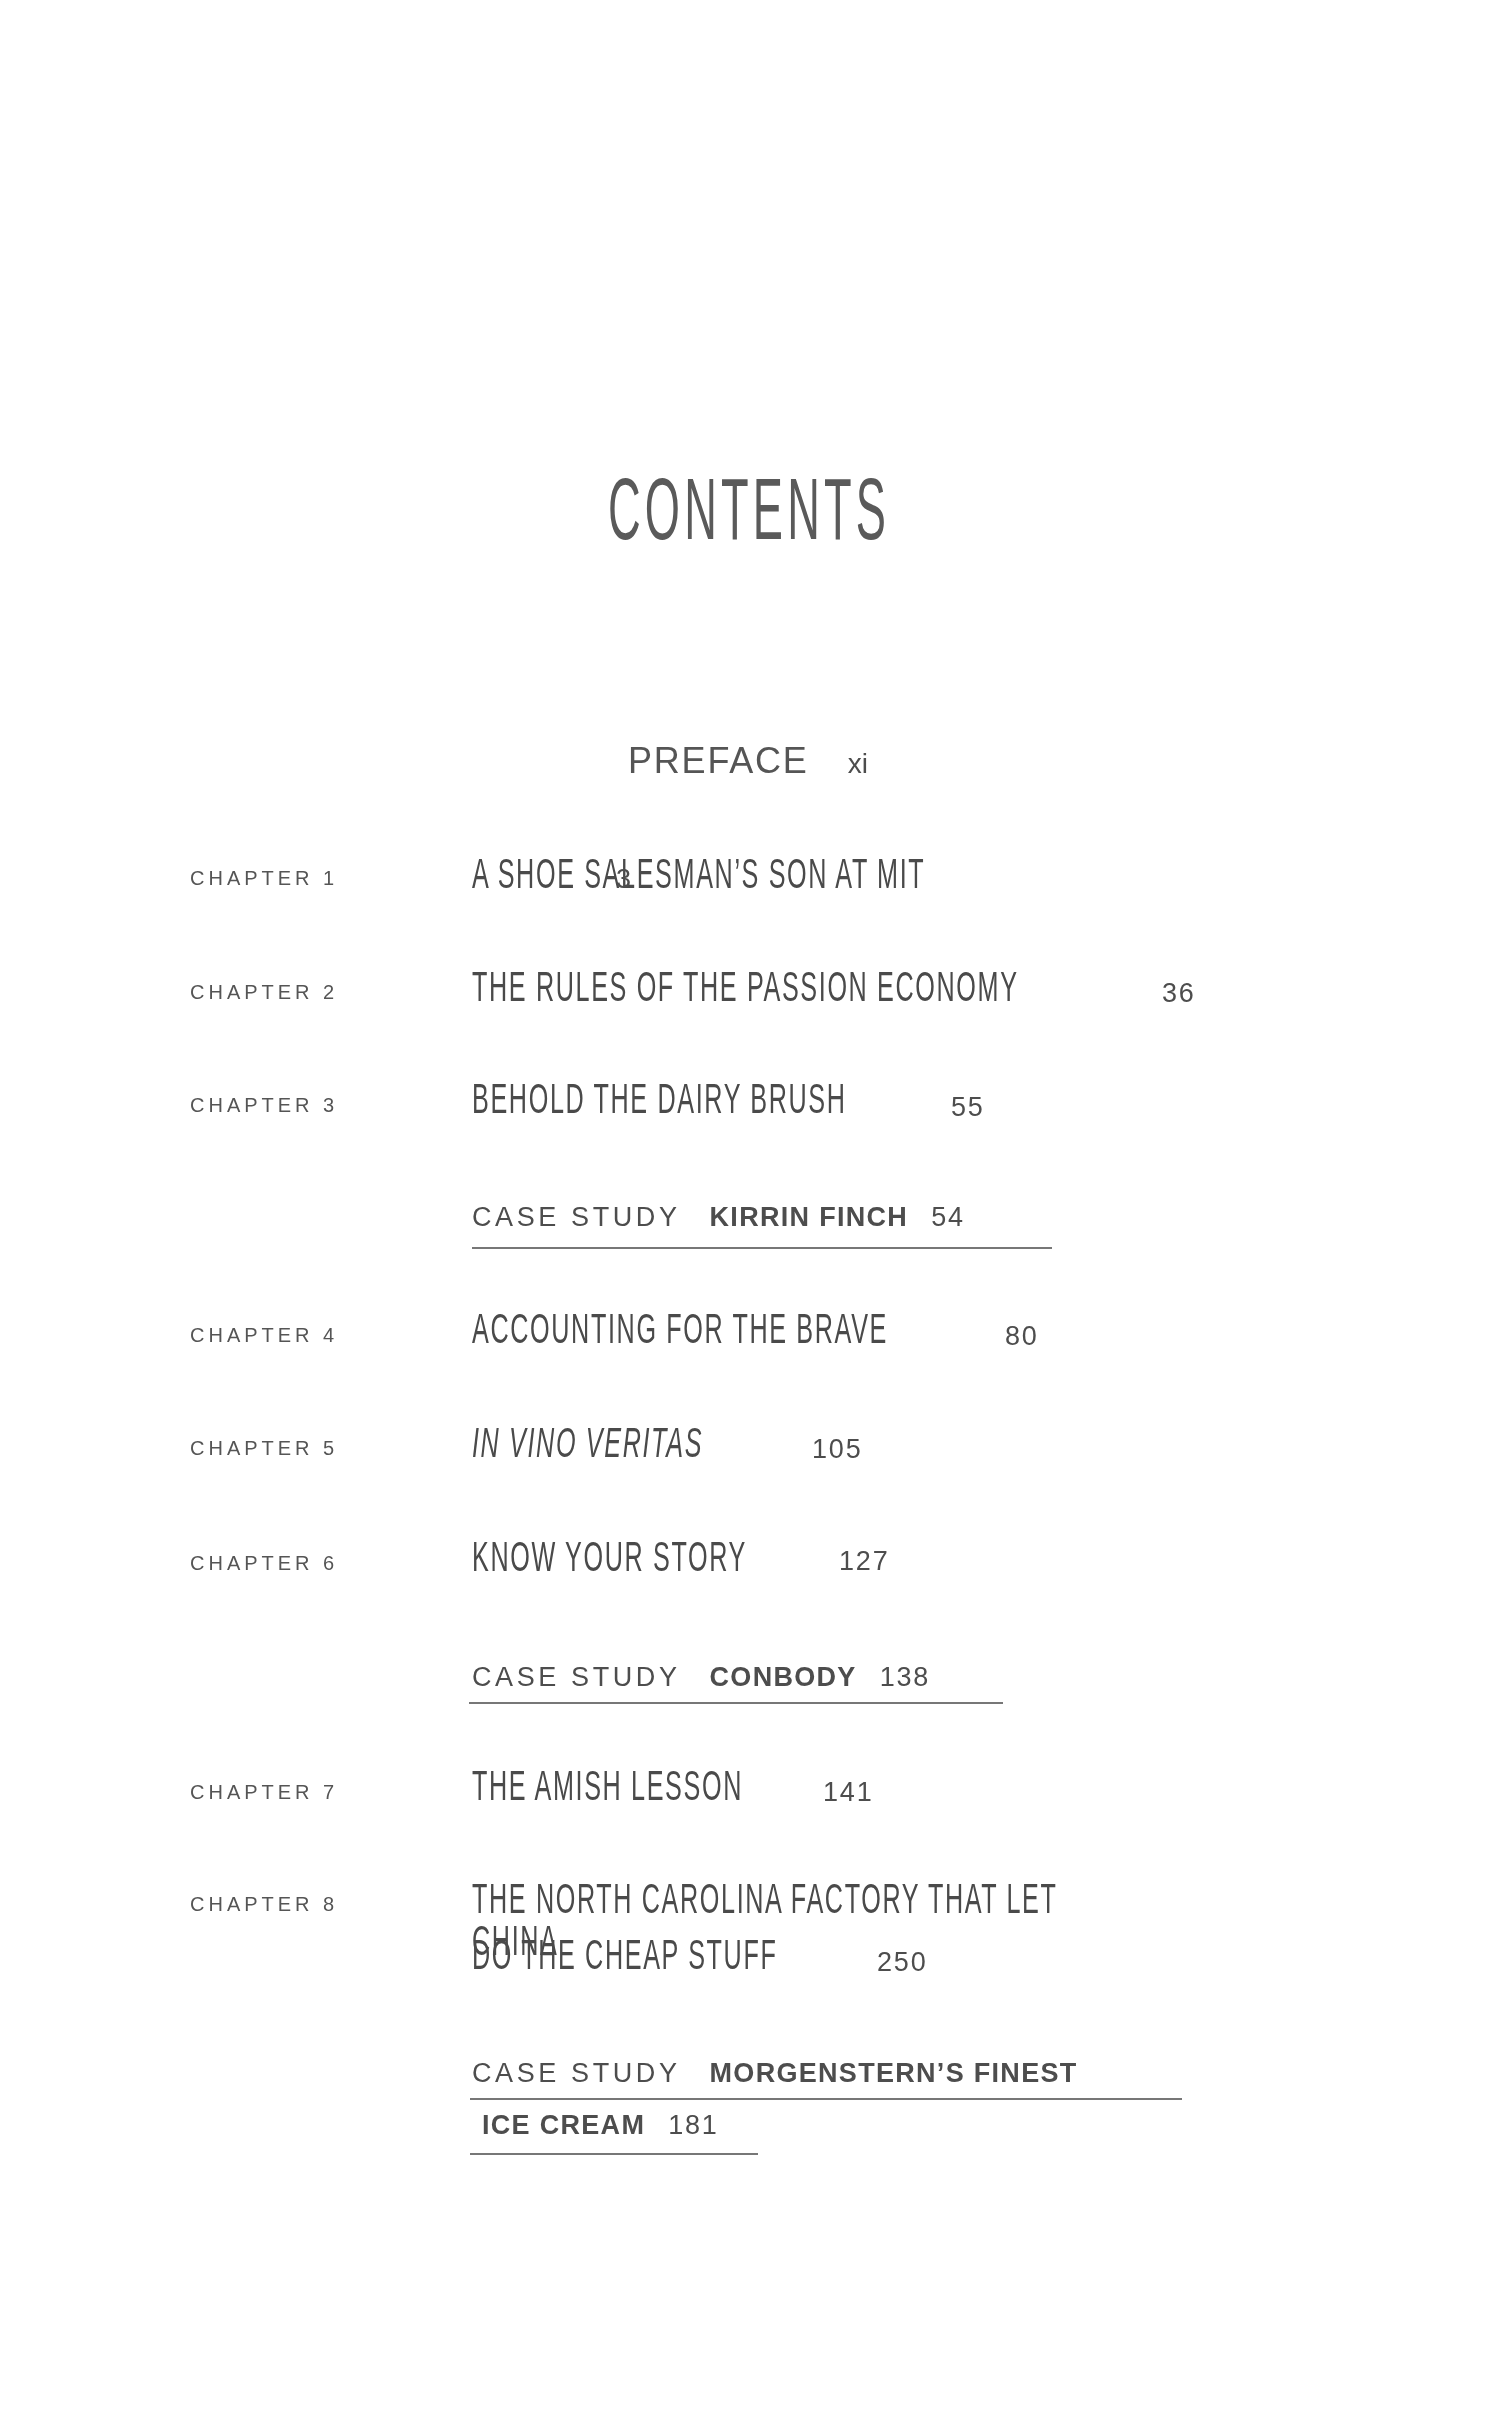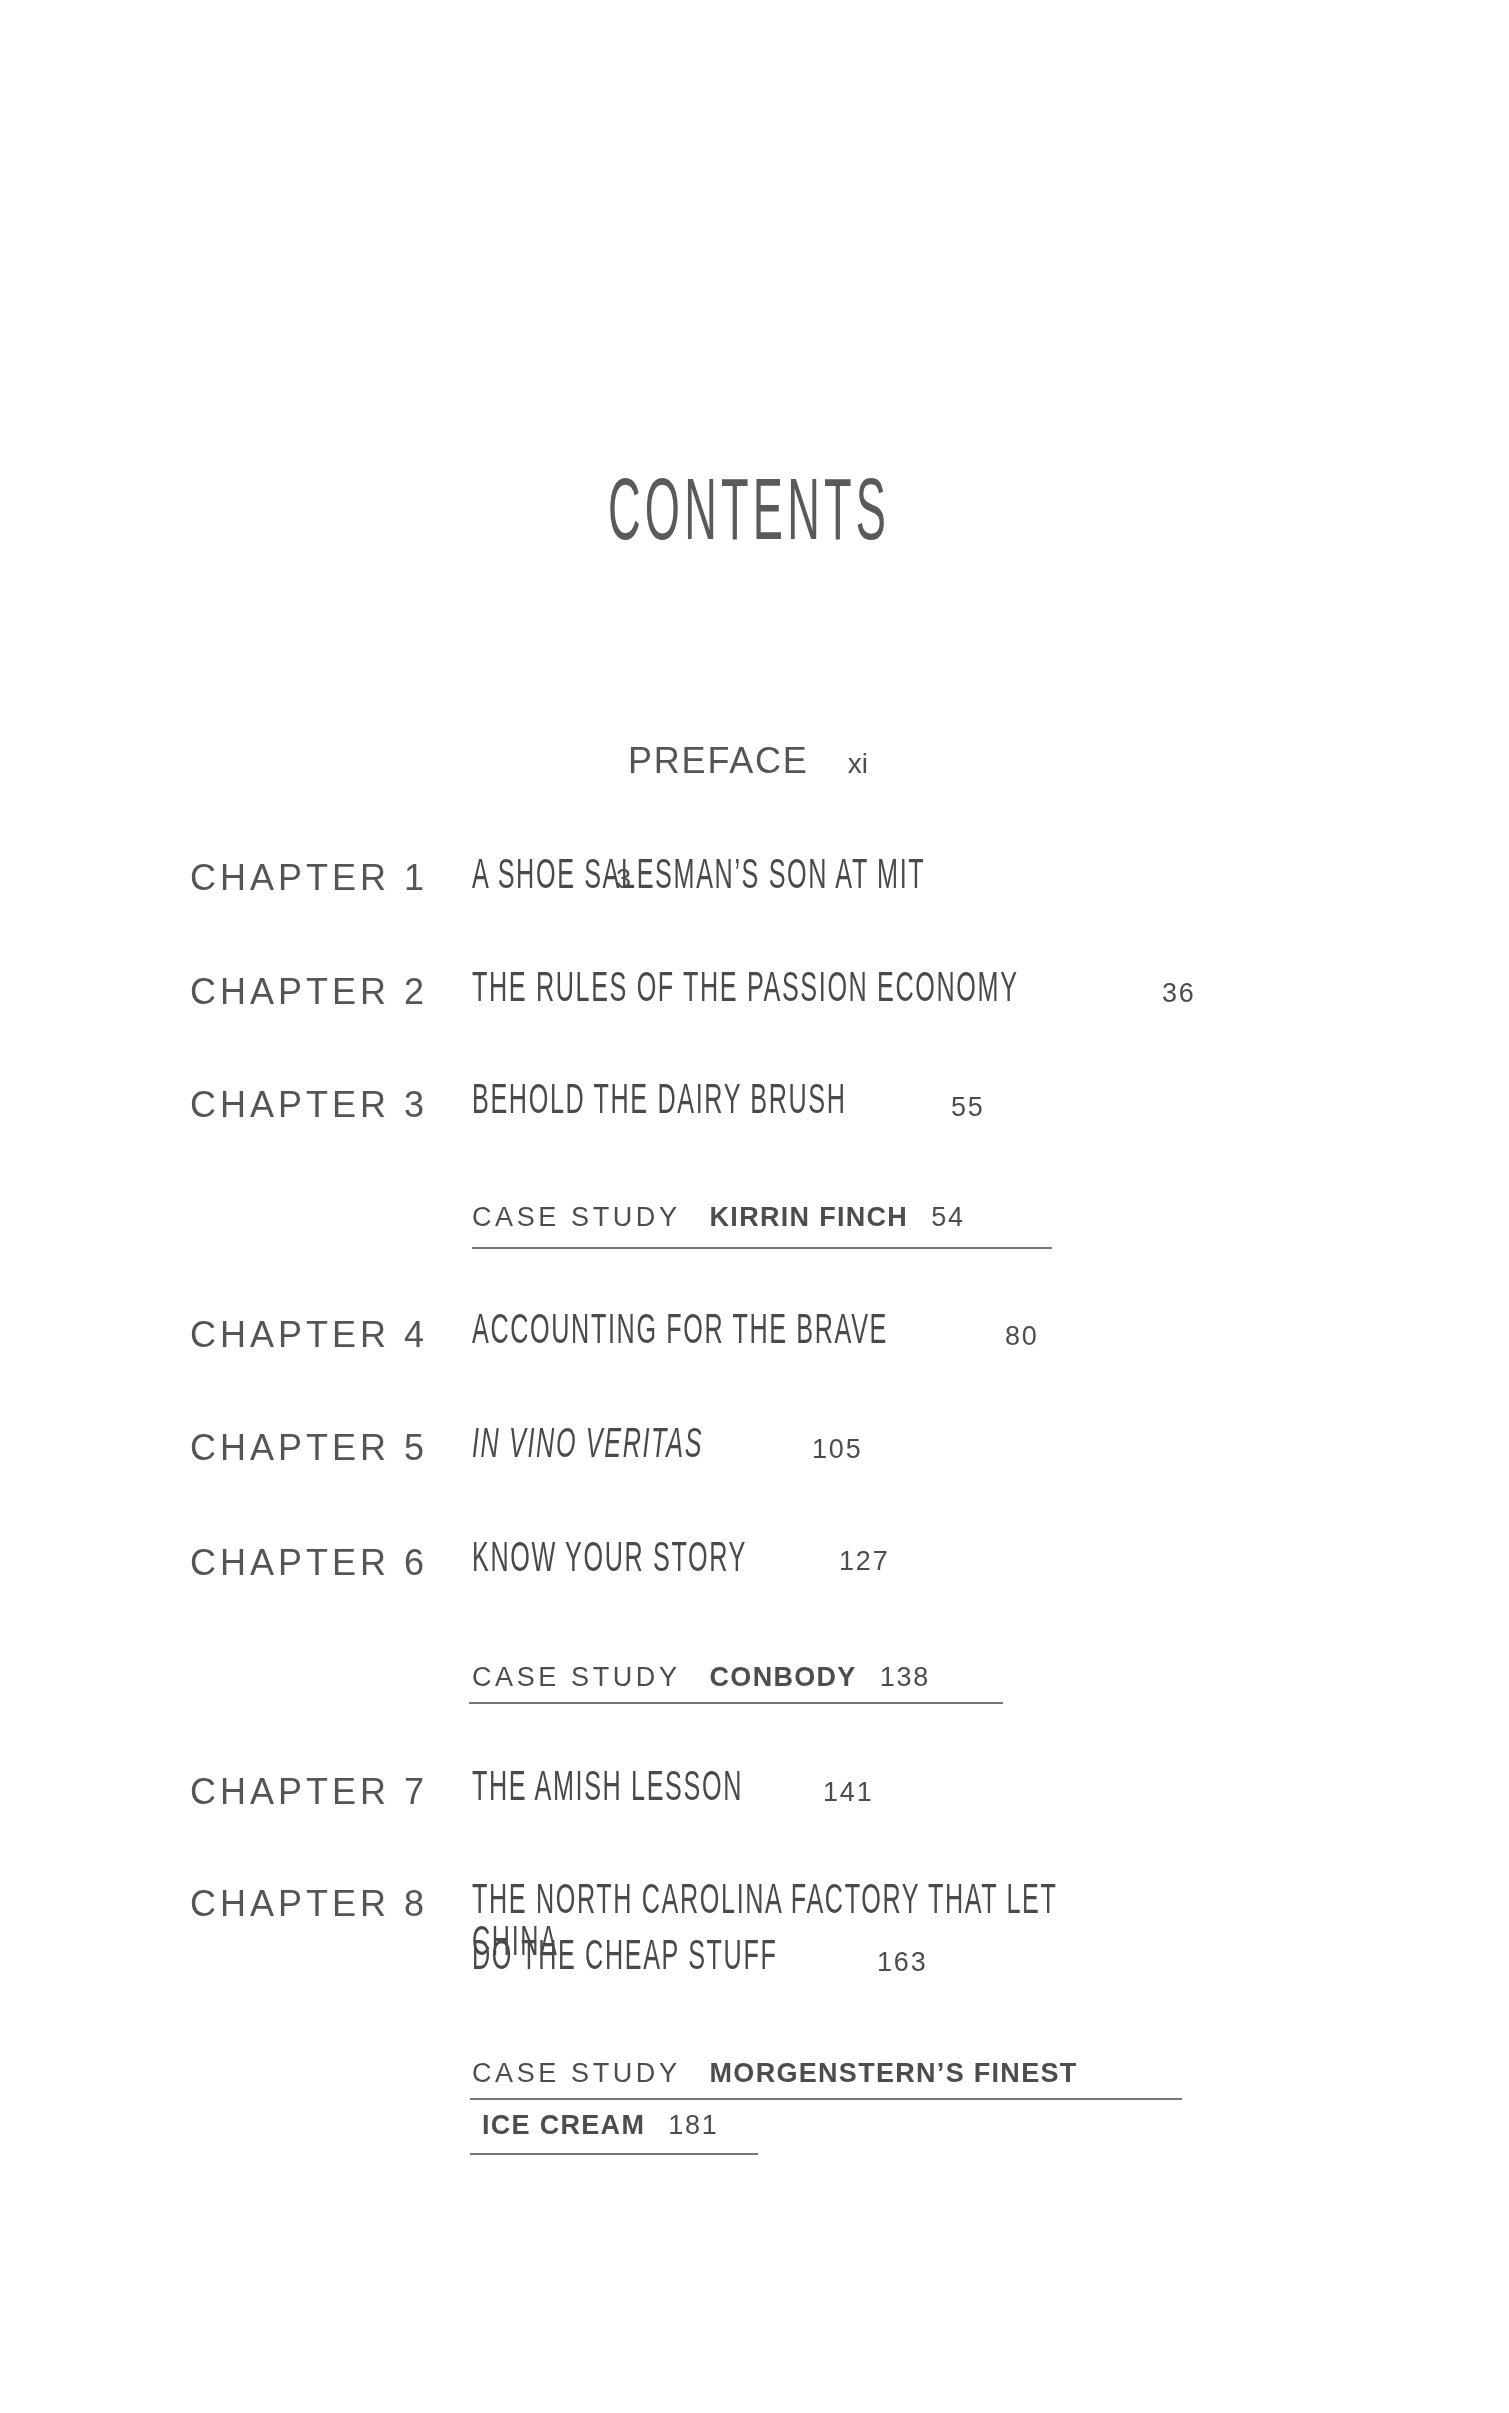--- a/index.html
+++ b/index.html
@@ -18,7 +18,7 @@
   .label {
     position: absolute; left: 190px;
     font-family: "Liberation Sans", sans-serif;
-    font-size: 36px; line-height: 28px; letter-spacing: 4px; color: #555;
+    font-size: 20px; line-height: 28px; letter-spacing: 4px; color: #555;
   }
   .title {
     position: absolute; left: 472px;

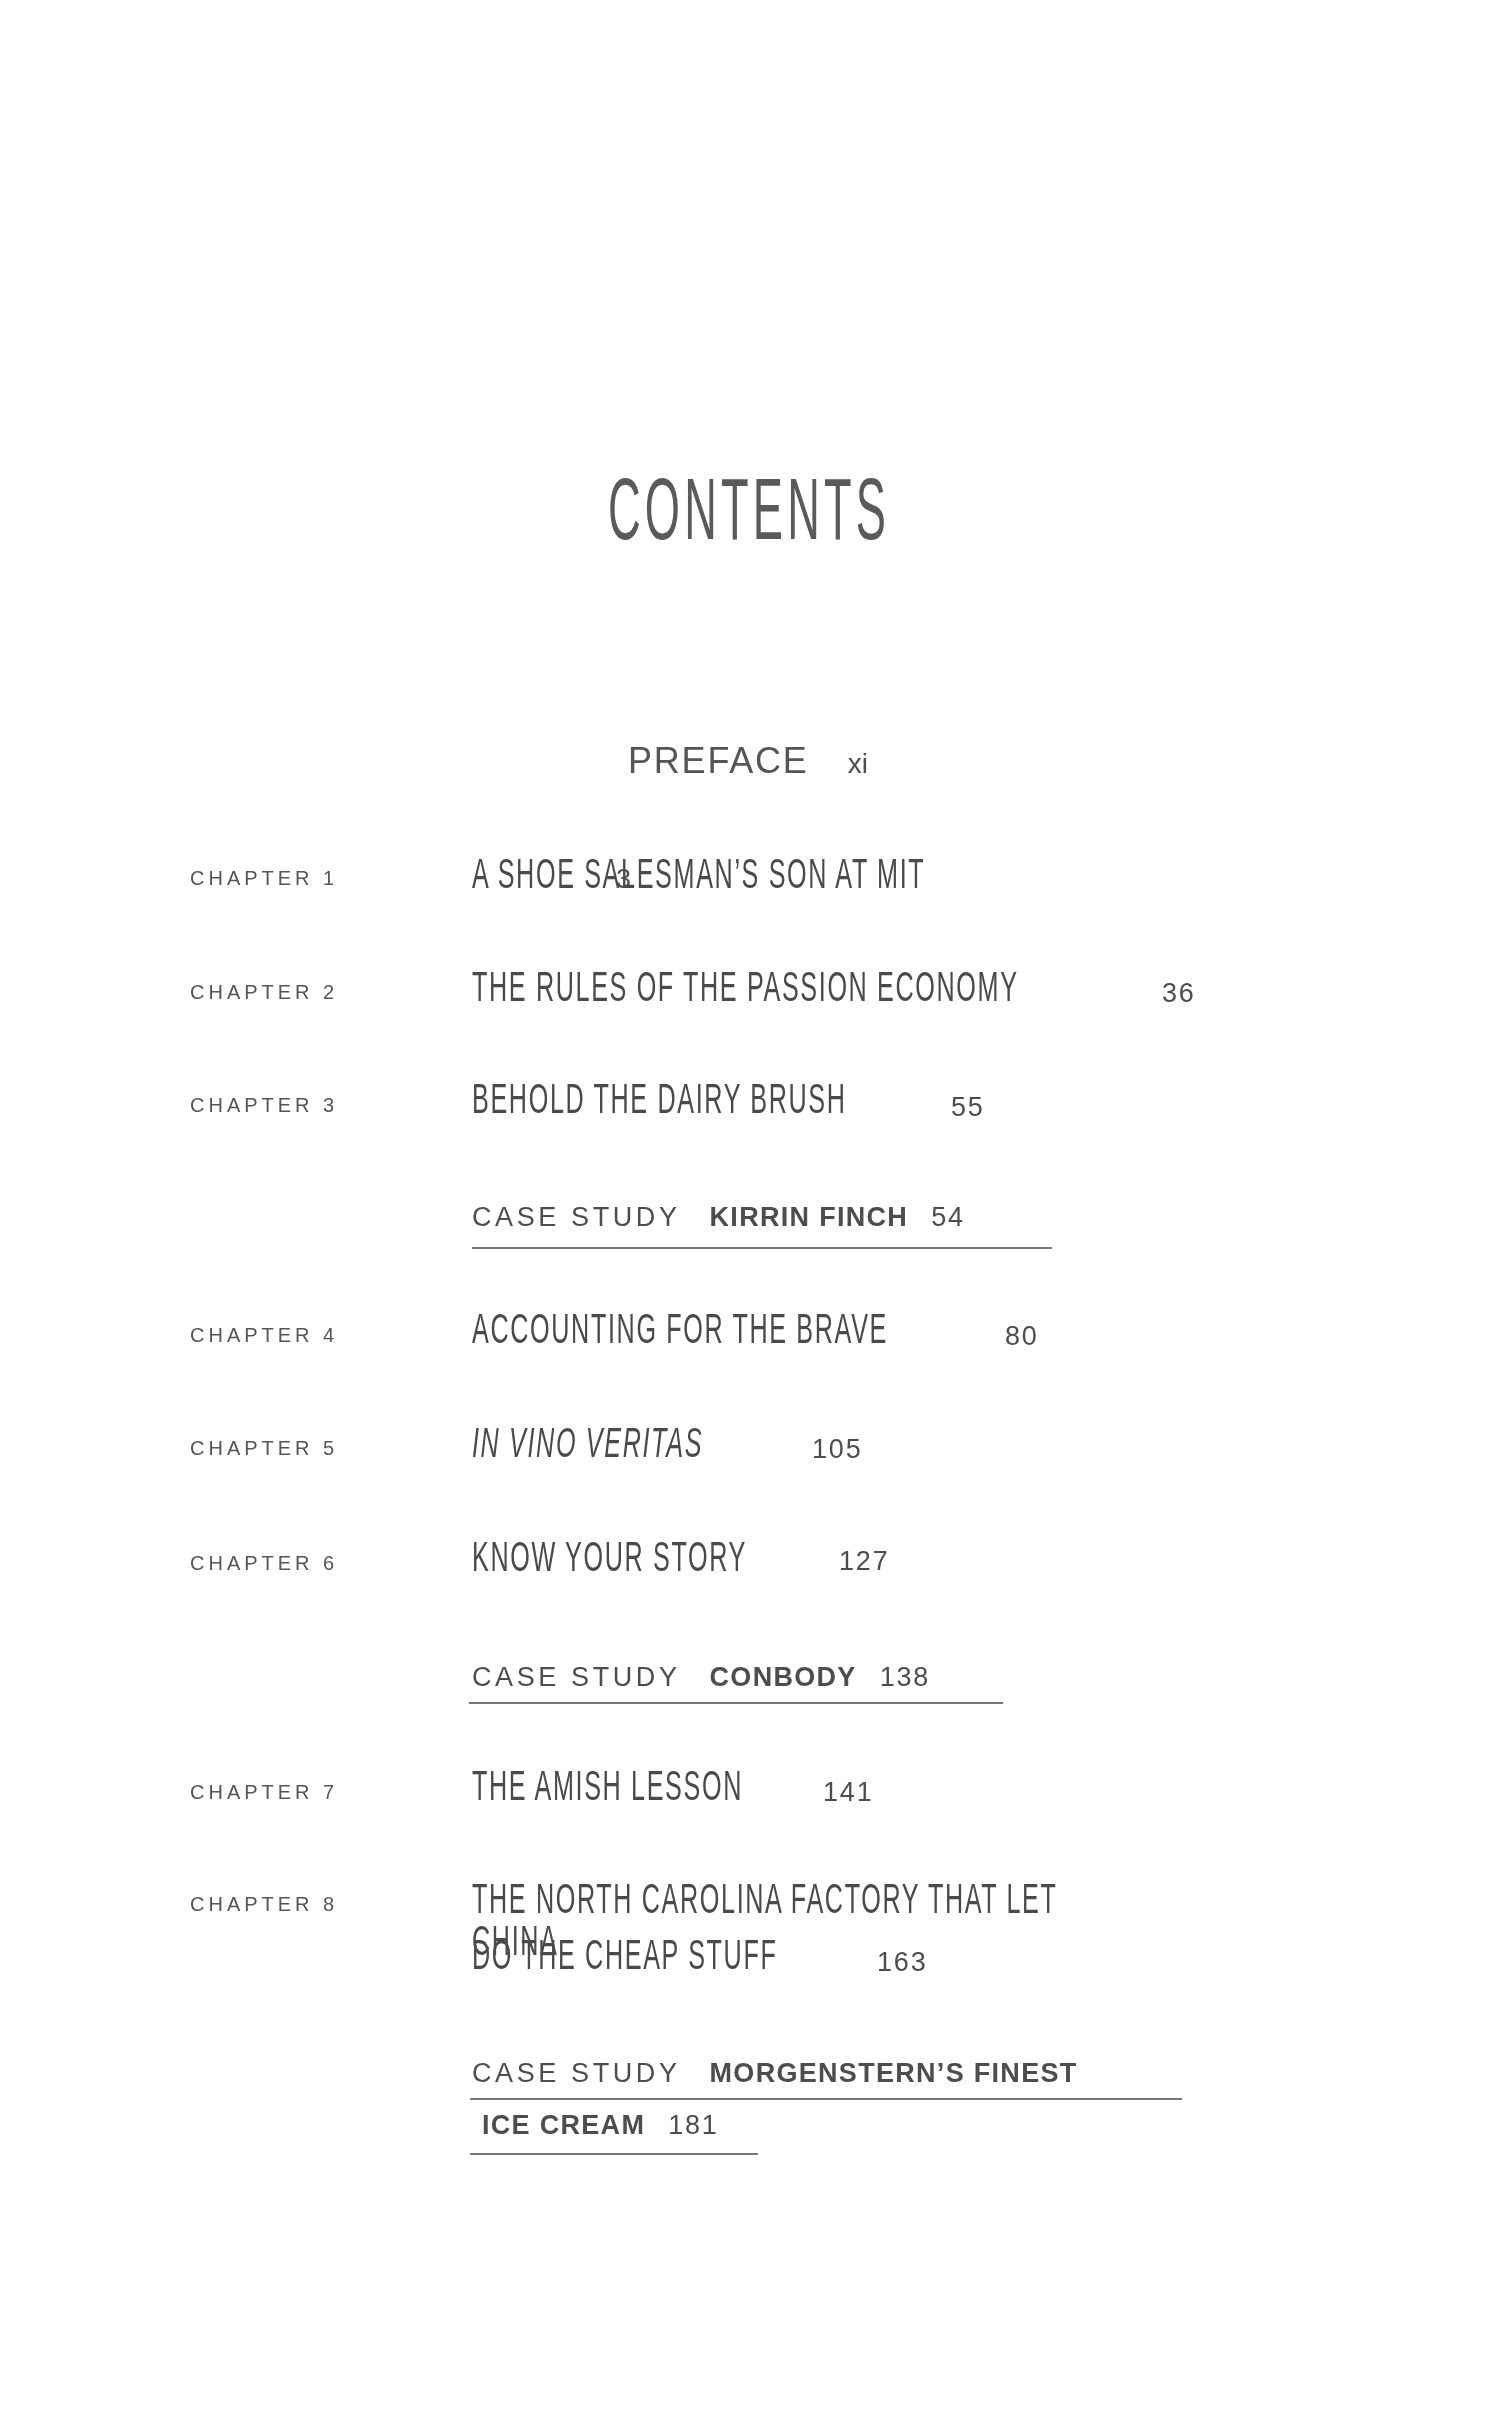--- a/index.html
+++ b/index.html
@@ -109,7 +109,7 @@
   <span class="label" style="top:1890px">CHAPTER 8</span>
   <span class="title" style="top:1878px">THE NORTH CAROLINA FACTORY THAT LET CHINA</span>
   <span class="title" style="top:1934px">DO THE CHEAP STUFF</span>
-  <span class="pg" style="left:877px;top:1949px">163</span>
+  <span class="pg" style="left:877px;top:1949px">250</span>
 </div>
 
 <div>

